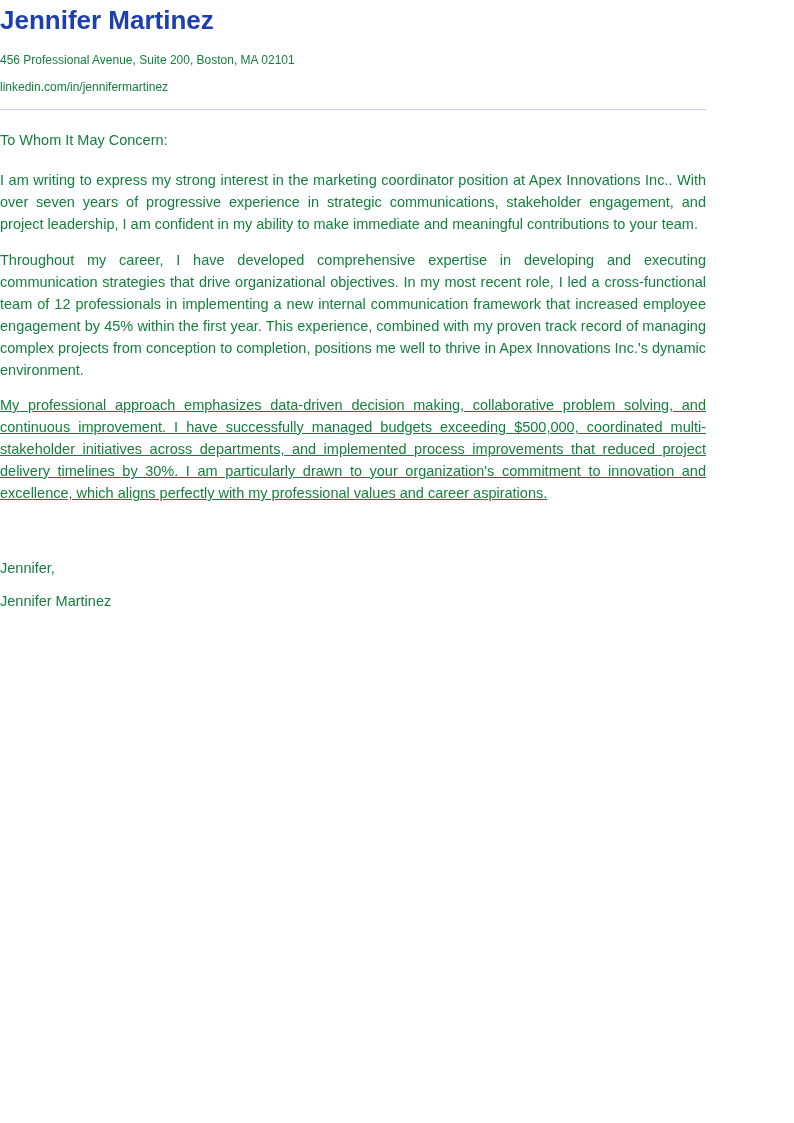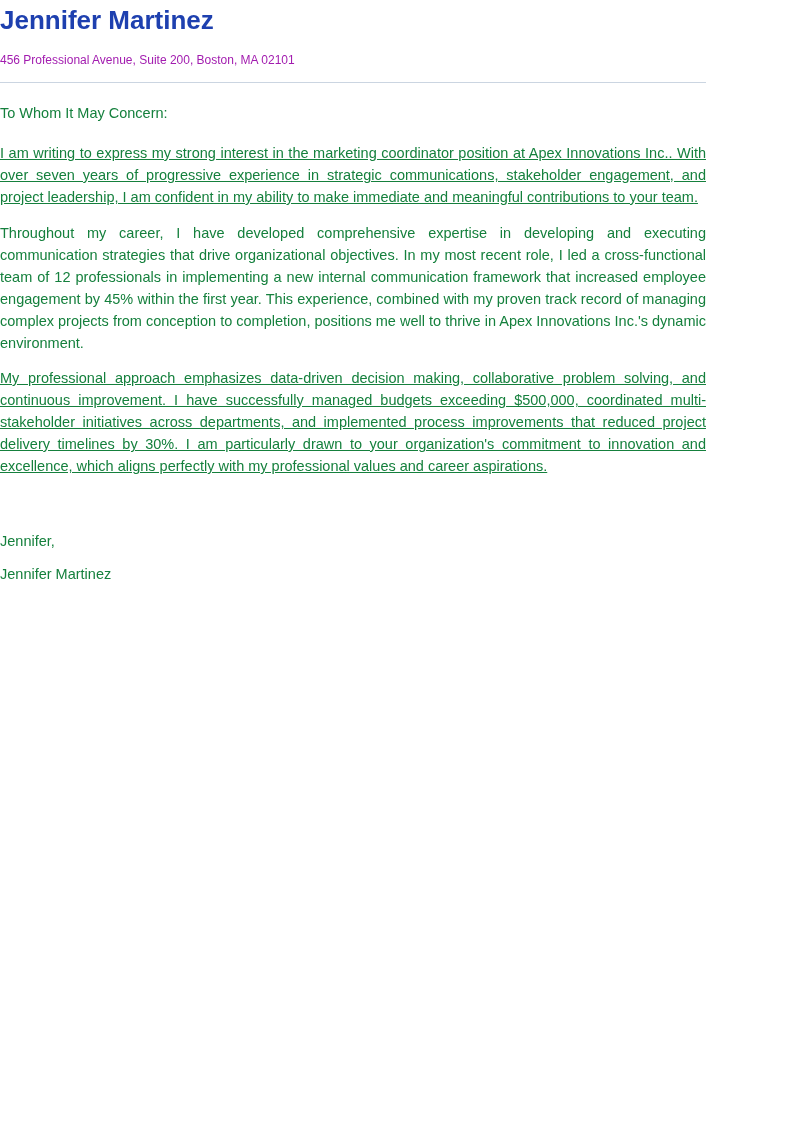--- a/index.html
+++ b/index.html
@@ -32,7 +32,7 @@
     }
     .contact-line {
       font-size: 12px;
-      color: #a21caf;
+      color: #15803d;
       line-height: 15px;
       margin-top: 12px;
     }

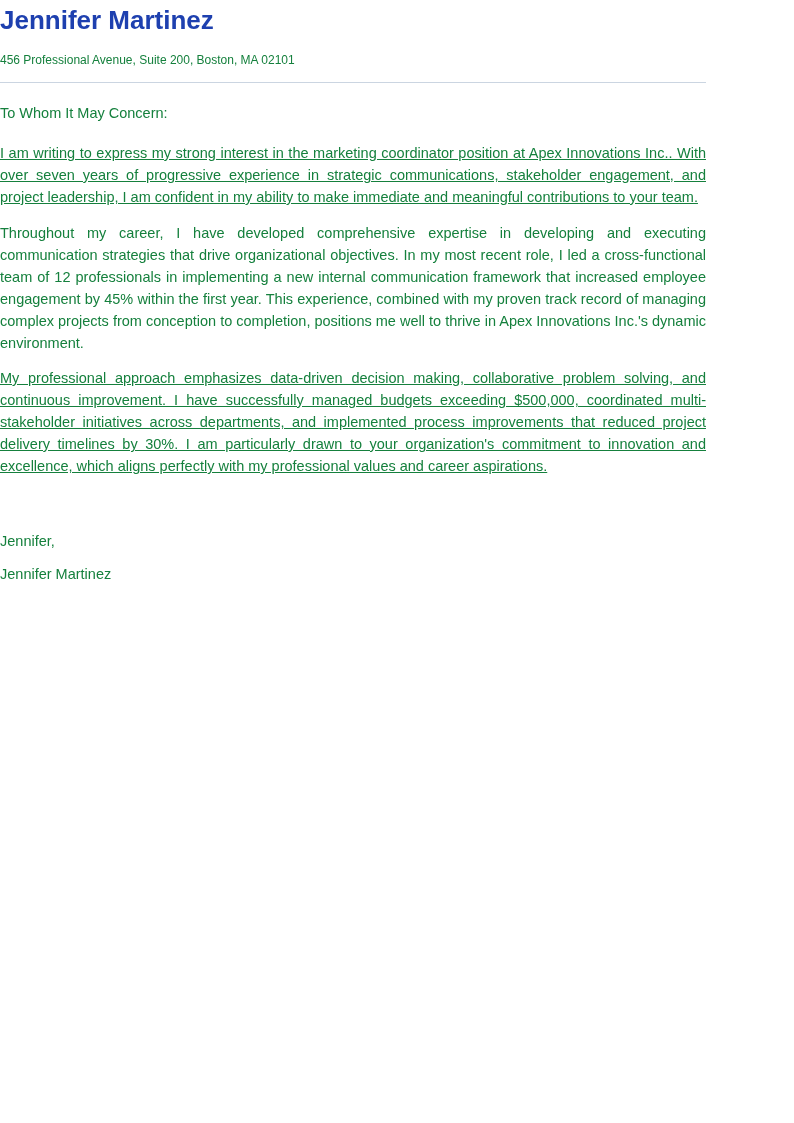--- a/index.html
+++ b/index.html
@@ -73,6 +73,7 @@
   <header class="header">
     <h1 class="name">Jennifer Martinez</h1>
     <div class="contact-line">456 Professional Avenue, Suite 200, Boston, MA 02101</div>
+    <div class="contact-line">linkedin.com/in/jennifermartinez</div>
   </header>
 
   <main class="body-text">

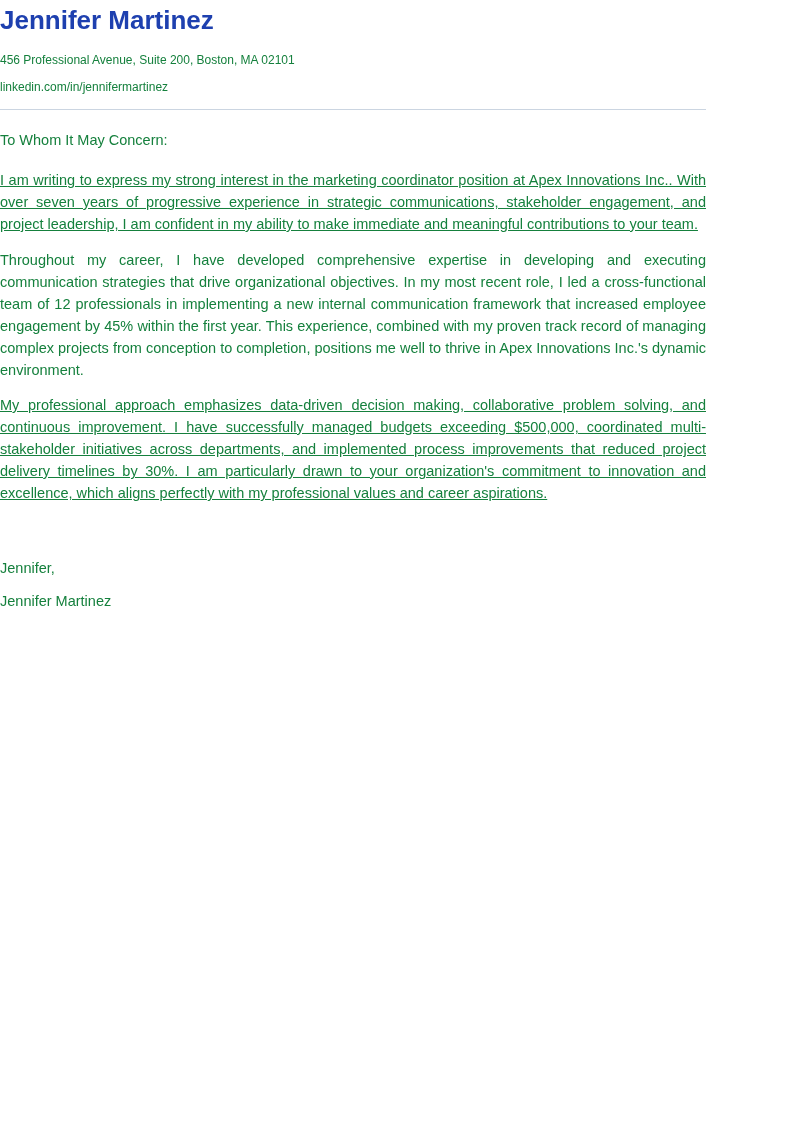--- a/index.html
+++ b/index.html
@@ -53,7 +53,7 @@
     .para {
       margin: 0;
     }
-    .para.p1 { margin-top: 18px; text-decoration: underline; }
+    .para.p1 { margin-top: 18px; }
     .para.p2 { margin-top: 14px; }
     .para.p3 { margin-top: 13px; text-decoration: underline; }
     .para.p4 { margin-top: 19px; }

